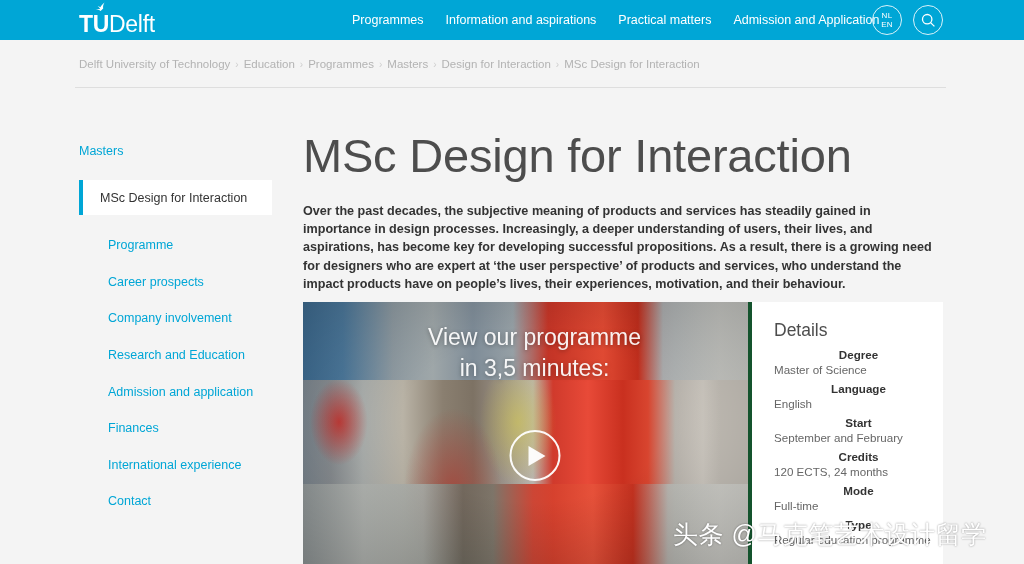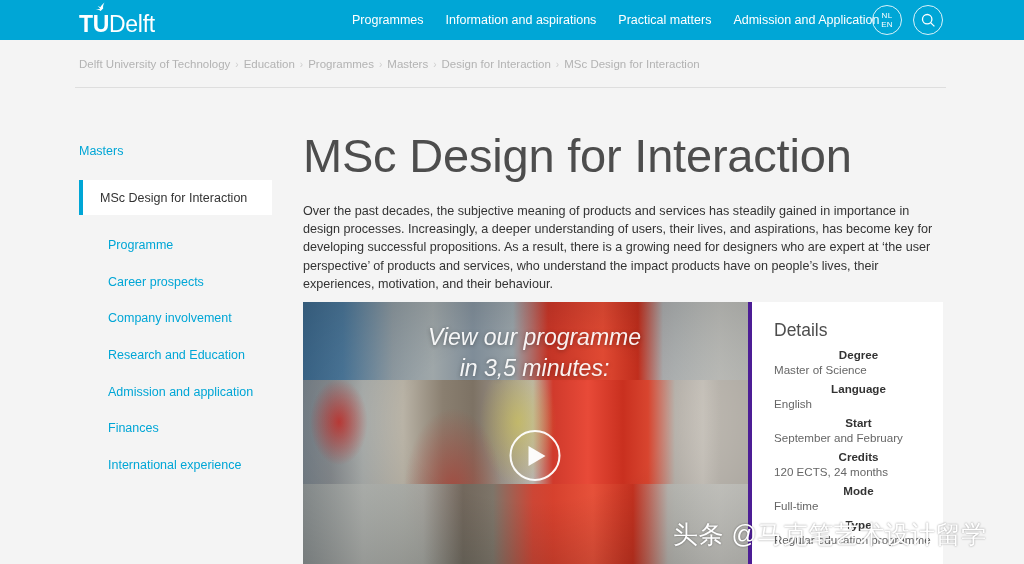--- a/index.html
+++ b/index.html
@@ -118,7 +118,7 @@
   .intro {
     position: absolute; left: 303px; top: 202px;
     width: 636px;
-    font-size: 12.6px; font-weight: normal;
+    font-size: 12.6px; font-weight: bold;
     line-height: 18.2px; color: #333333;
   }
 

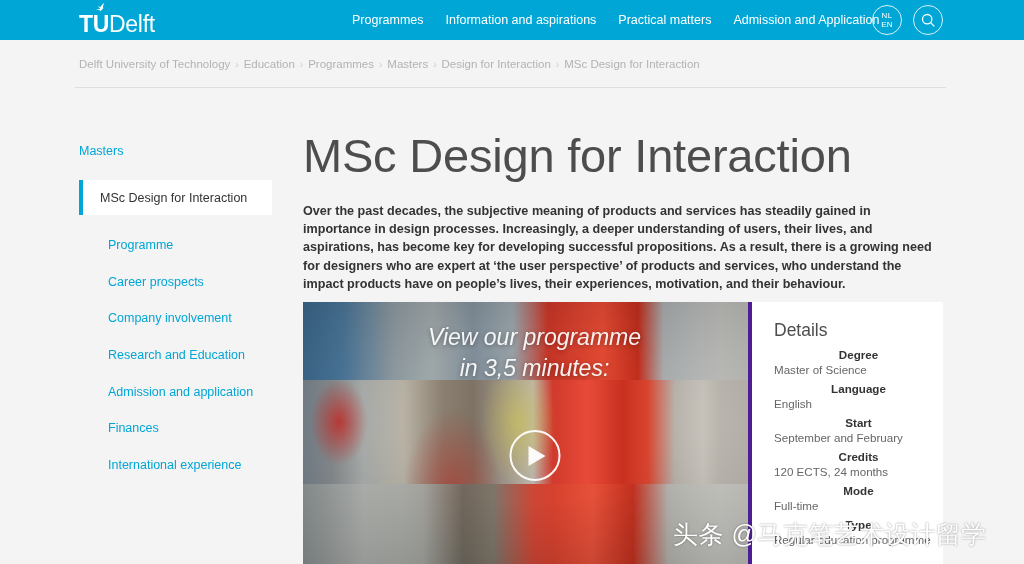--- a/index.html
+++ b/index.html
@@ -129,7 +129,6 @@
     overflow: hidden;
     cursor: pointer;
     background: #3b82f6;
-    font-style: italic;
   }
   .video .photo {
     position: absolute; inset: 0;

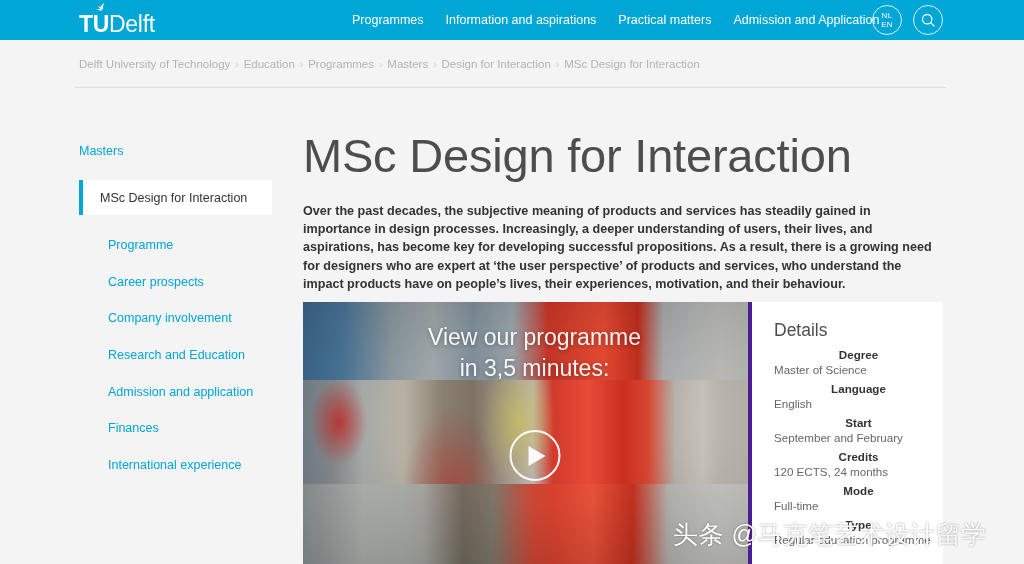--- a/index.html
+++ b/index.html
@@ -197,7 +197,7 @@
     position: absolute; left: 748px; top: 302px;
     width: 195px; height: 262px;
     background: #ffffff;
-    border-left: 4px solid #4c1d95;
+    border-left: 4px solid #14532d;
     padding: 18px 0 0 22px;
     overflow: hidden;
   }

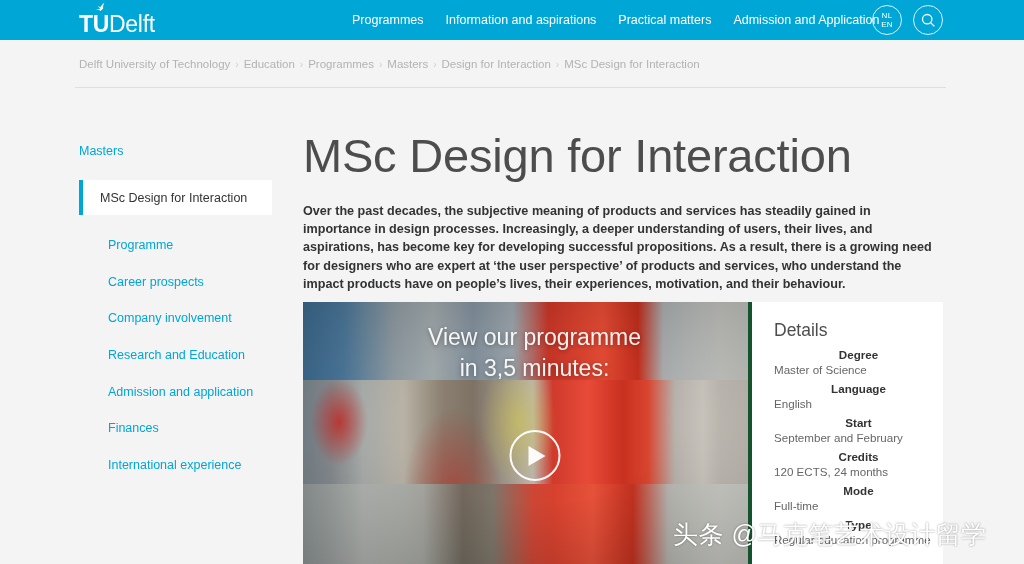--- a/index.html
+++ b/index.html
@@ -275,6 +275,7 @@
     <a href="#">Admission and application</a>
     <a href="#">Finances</a>
     <a href="#">International experience</a>
+    <a href="#">Contact</a>
   </nav>
 </aside>
 

